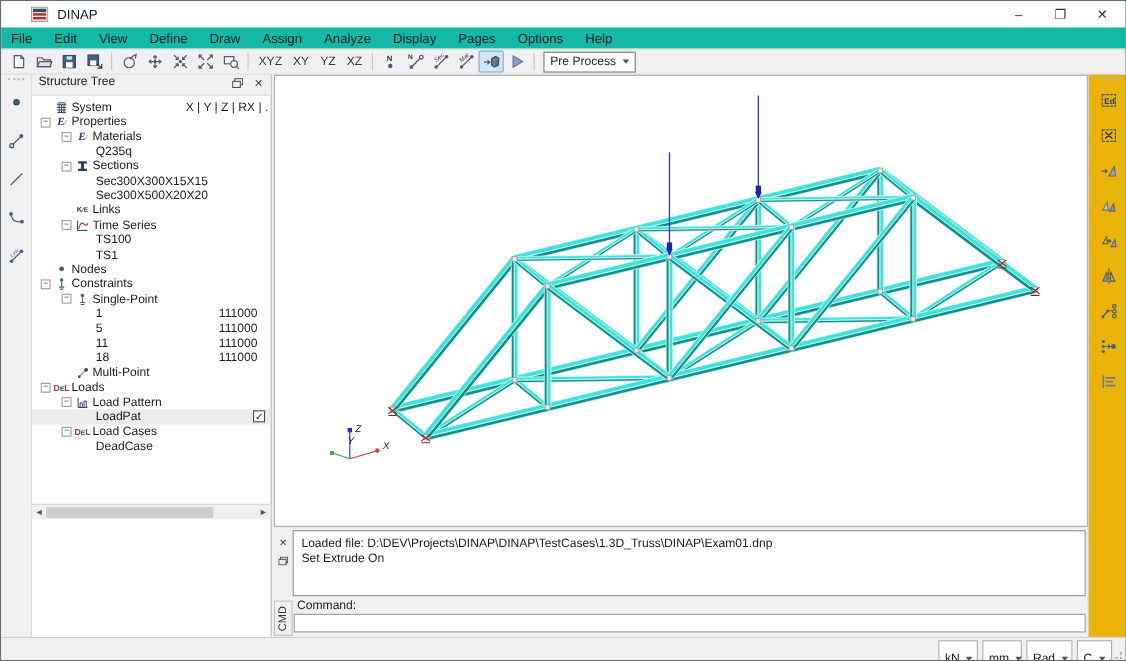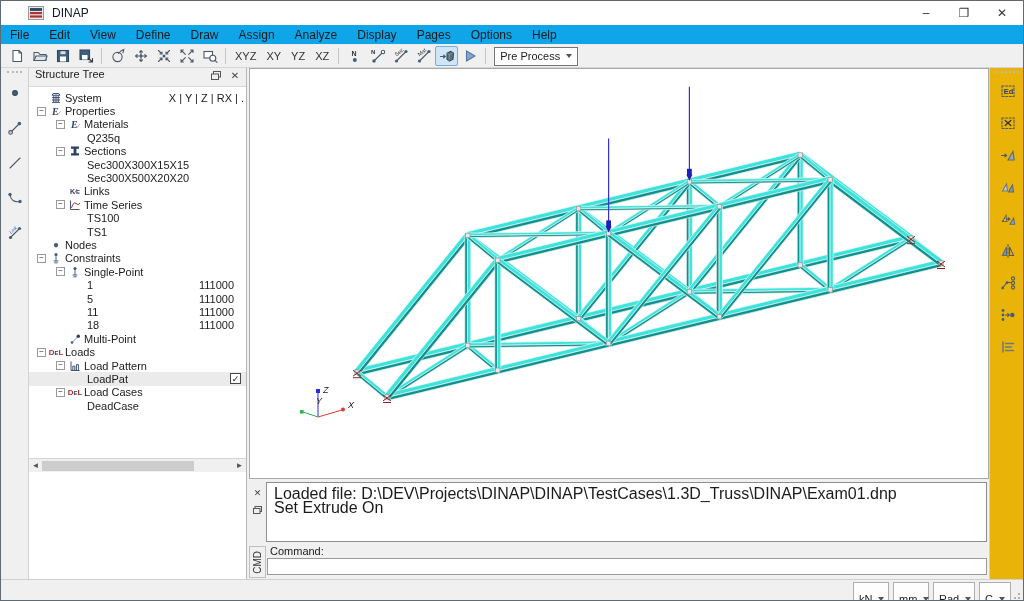--- a/index.html
+++ b/index.html
@@ -17,7 +17,7 @@
   #win-controls { position:absolute; right:4px; top:0; display:flex; }
 
   
-  #menubar { left:0; top:24px; width:1024px; height:20px; background:#0ea5e9; display:flex; border-bottom:1px solid #ececec; }
+  #menubar { left:0; top:24px; width:1024px; height:20px; background:#14b8a6; display:flex; border-bottom:1px solid #ececec; }
   .menu-item { padding:0 10px; font-size:12px; height:20px; line-height:20px; }
   .menu-item:first-child { padding-left:9px; }
 

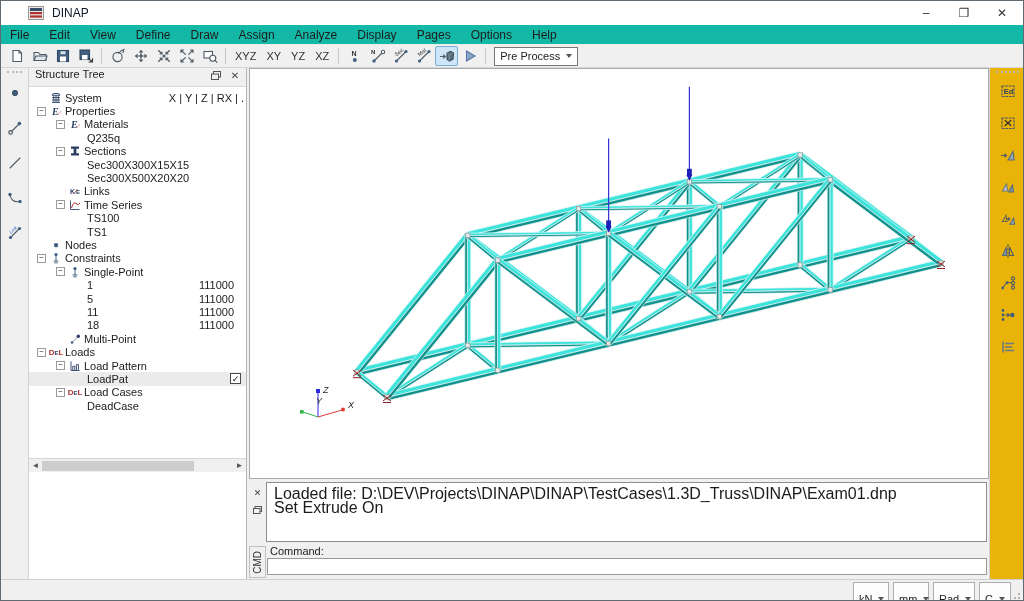--- a/index.html
+++ b/index.html
@@ -68,7 +68,7 @@
   
   #msg-btns { left:248px; top:482px; width:17px; height:60px; display:flex; flex-direction:column; align-items:center; }
   .mini-btn { width:14px; height:14px; font-size:9px; color:#444; display:flex; align-items:center; justify-content:center; margin-top:3px; }
-  #msg-box { left:265px; top:481px; width:721px; height:60px; background:#fff; border:1px solid #8a8f94; padding:4px 7px; font-size:16px; line-height:14px; }
+  #msg-box { left:265px; top:481px; width:721px; height:60px; background:#fff; border:1px solid #8a8f94; padding:4px 7px; font-size:11px; line-height:14px; }
   #cmd-tab { left:248px; top:545px; width:17px; height:32px; background:#f0f0f0; border:1px solid #c0c0c0; display:flex; align-items:center; justify-content:center; }
   #cmd-tab span { writing-mode:vertical-rl; transform:rotate(180deg); font-size:10px; color:#333; }
   #cmd-label { left:269px; top:544px; font-size:11px; }

